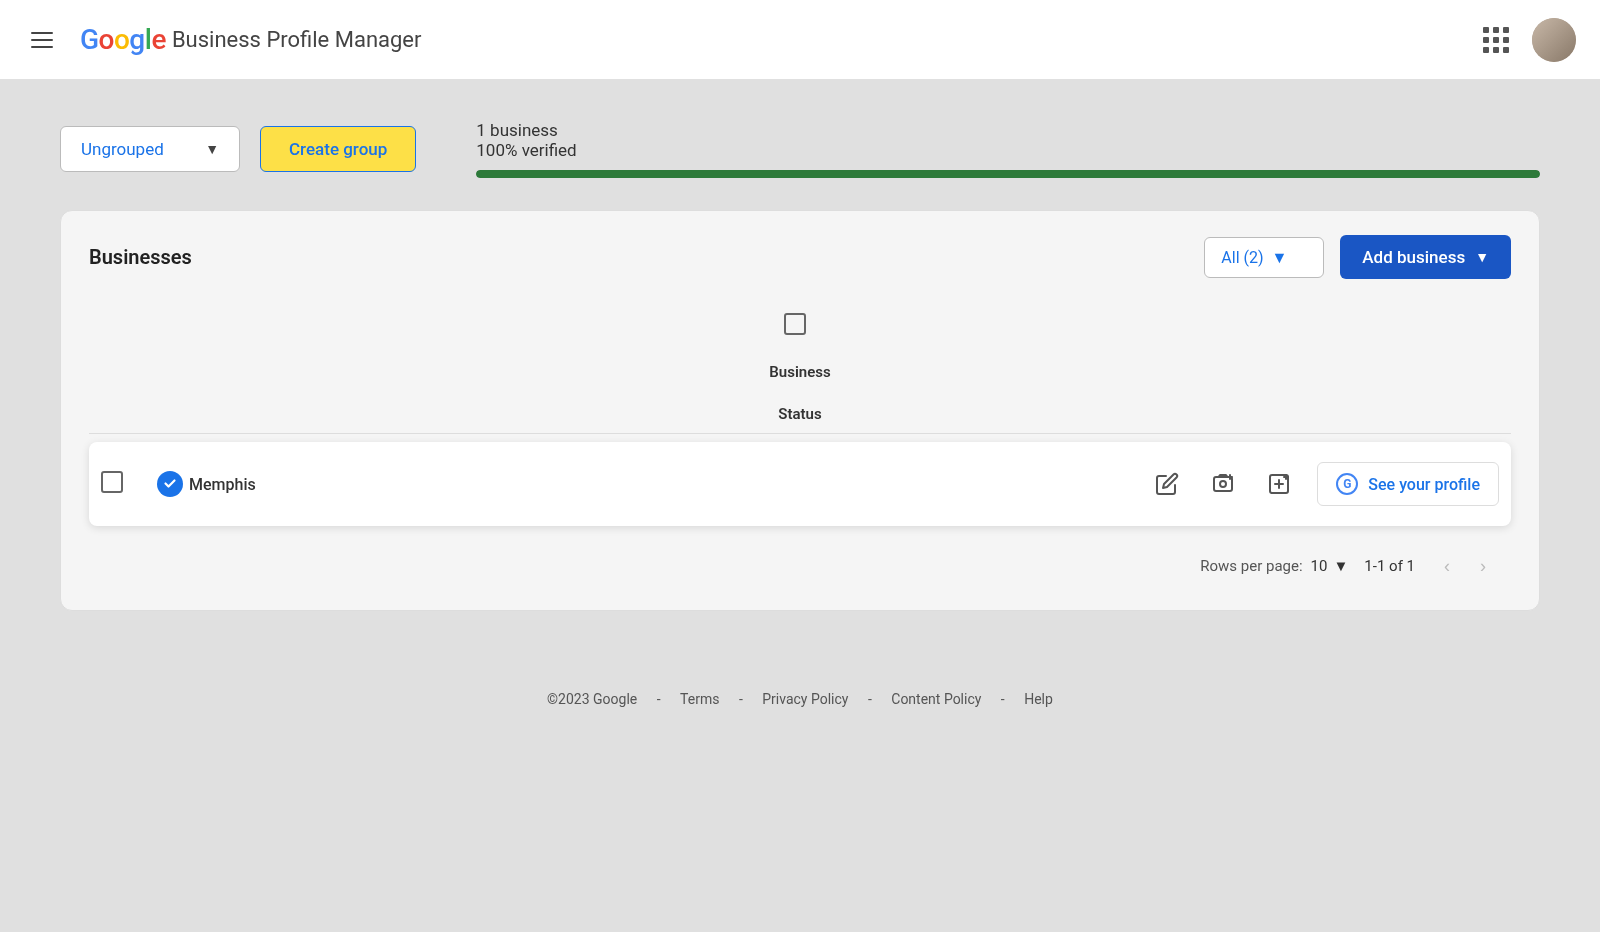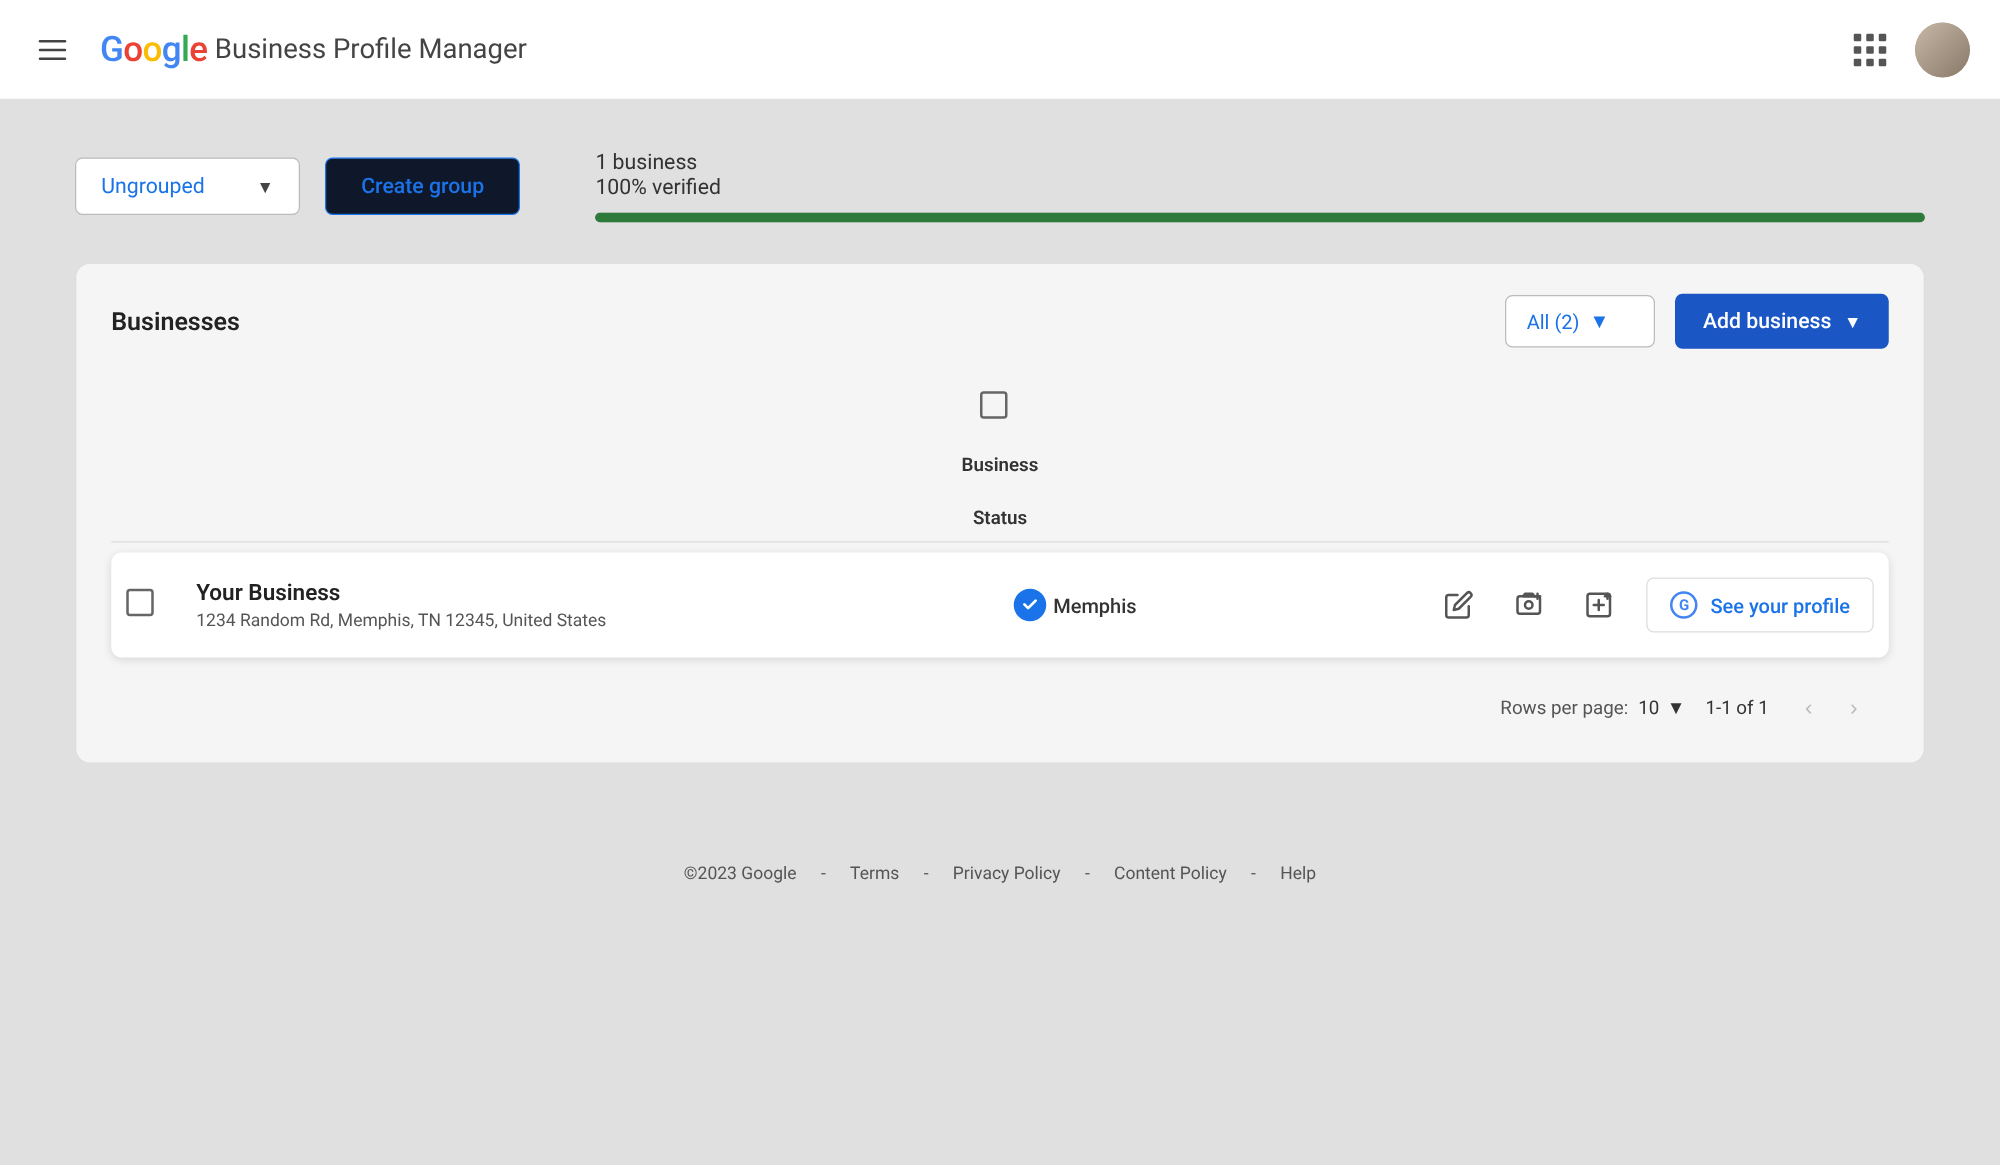--- a/index.html
+++ b/index.html
@@ -142,7 +142,7 @@
     .create-group-btn {
       border: 1.5px solid #1a73e8;
       border-radius: 6px;
-      background: #0f172a;
+      background: #fde047;
       padding: 12px 28px;
       font-size: 17px;
       color: #1a73e8;

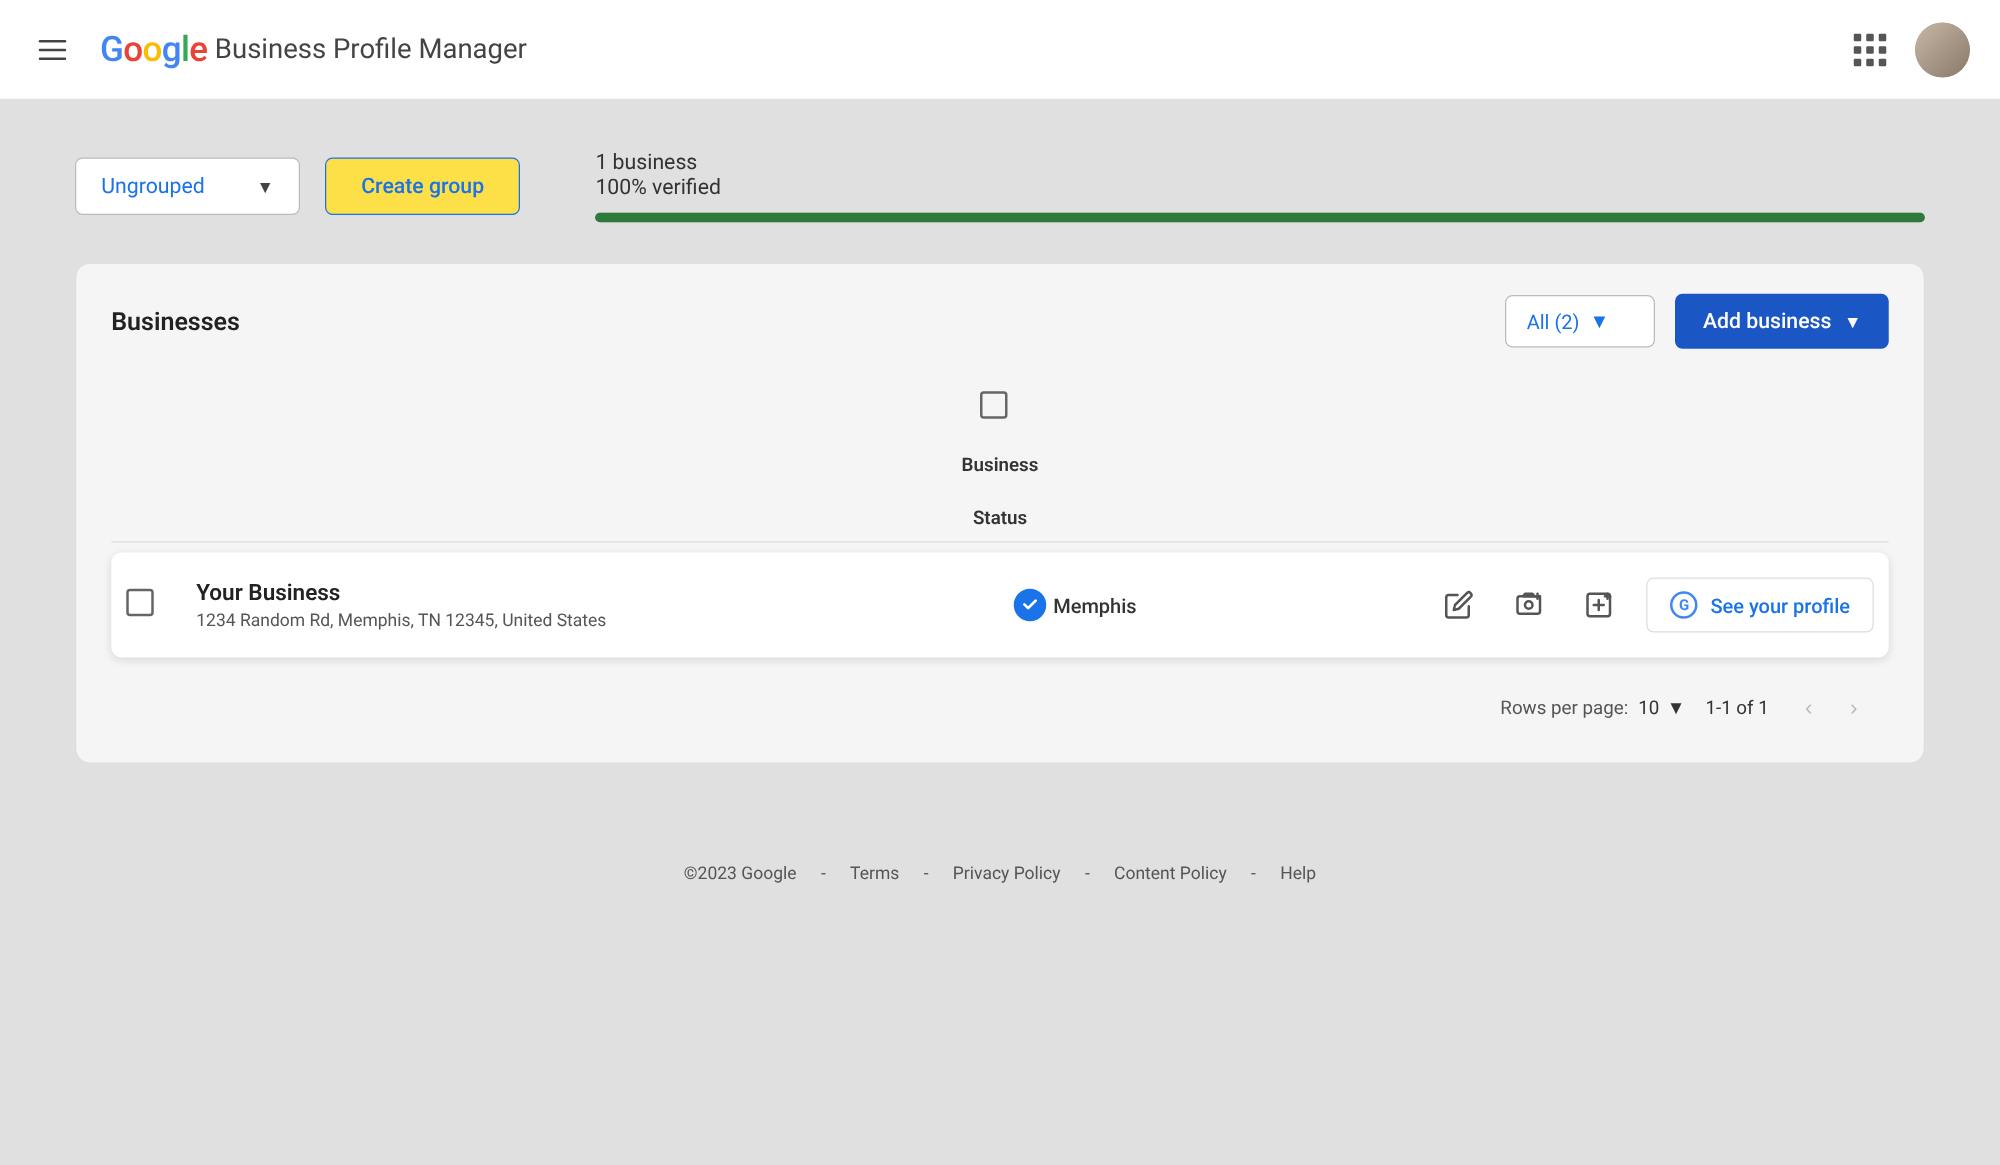--- a/index.html
+++ b/index.html
@@ -523,10 +523,6 @@
     <div class="business-row">
       <div class="col-check">
         <span class="checkbox"></span>
-      </div>
-      <div class="business-info">
-        <div class="business-name">Your Business</div>
-        <div class="business-address">1234 Random Rd, Memphis, TN 12345, United States</div>
       </div>
       <div class="business-status">
         <div class="verified-badge">

